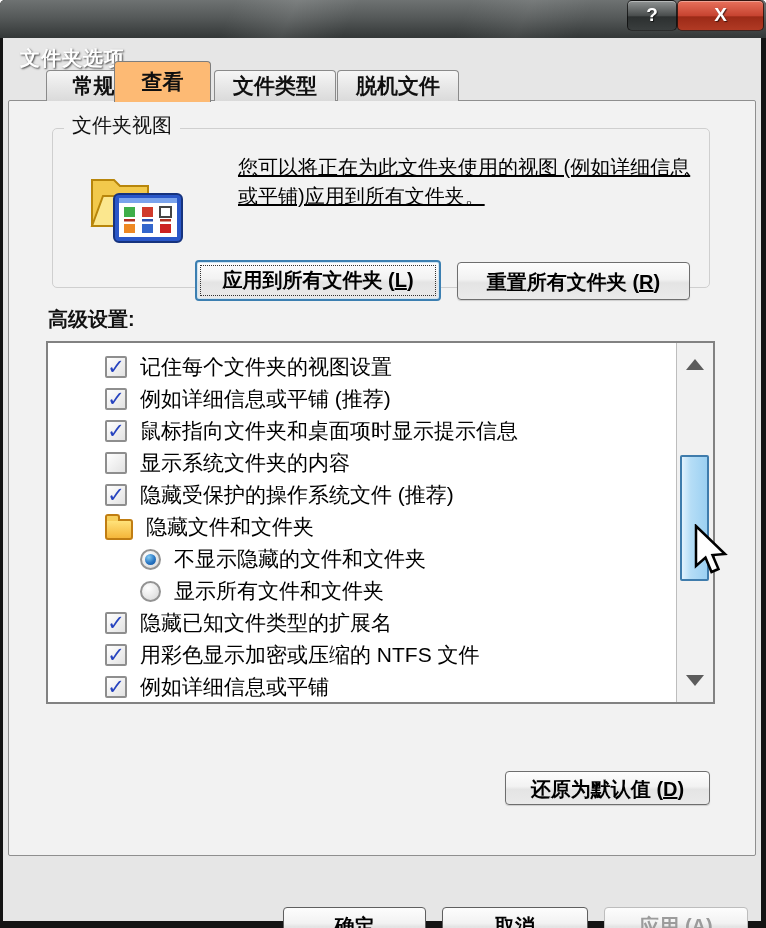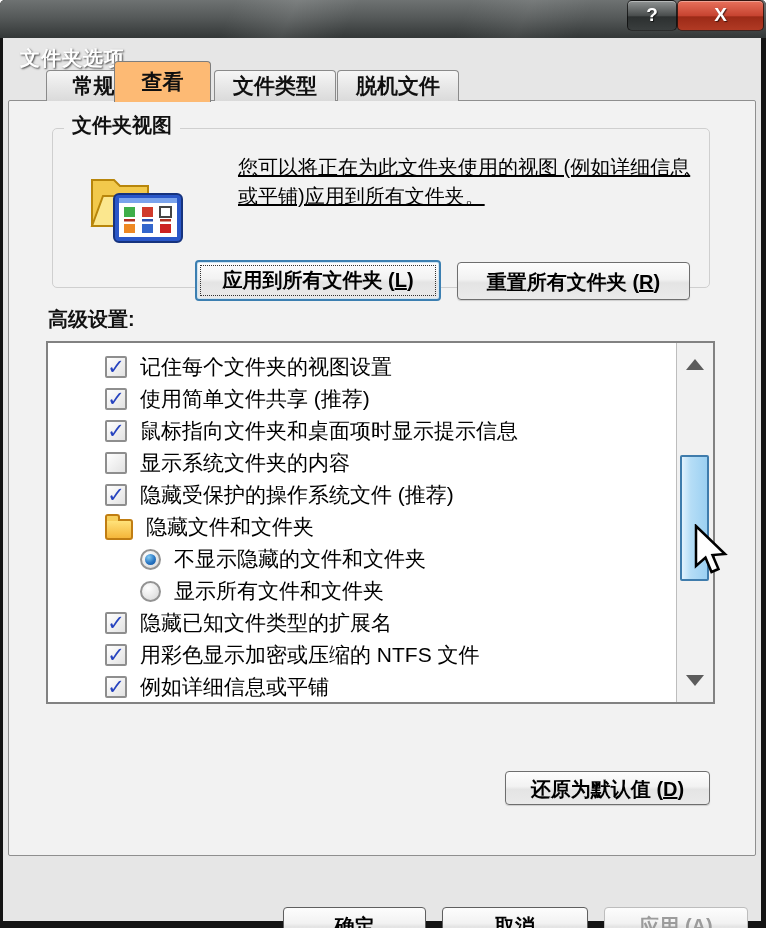--- a/index.html
+++ b/index.html
@@ -68,7 +68,7 @@
   }
   .group-legend {
     position:absolute; left:64px; top:112px; z-index:6;
-    background:#f2f2f2; padding:0 8px; font-size:20px; font-weight:bold; color:#111;
+    background:#f2f2f2; padding:0 8px; font-size:20px; font-weight:normal; color:#111;
   }
   .fv-icon { position:absolute; left:84px; top:162px; z-index:6; }
   .fv-desc {

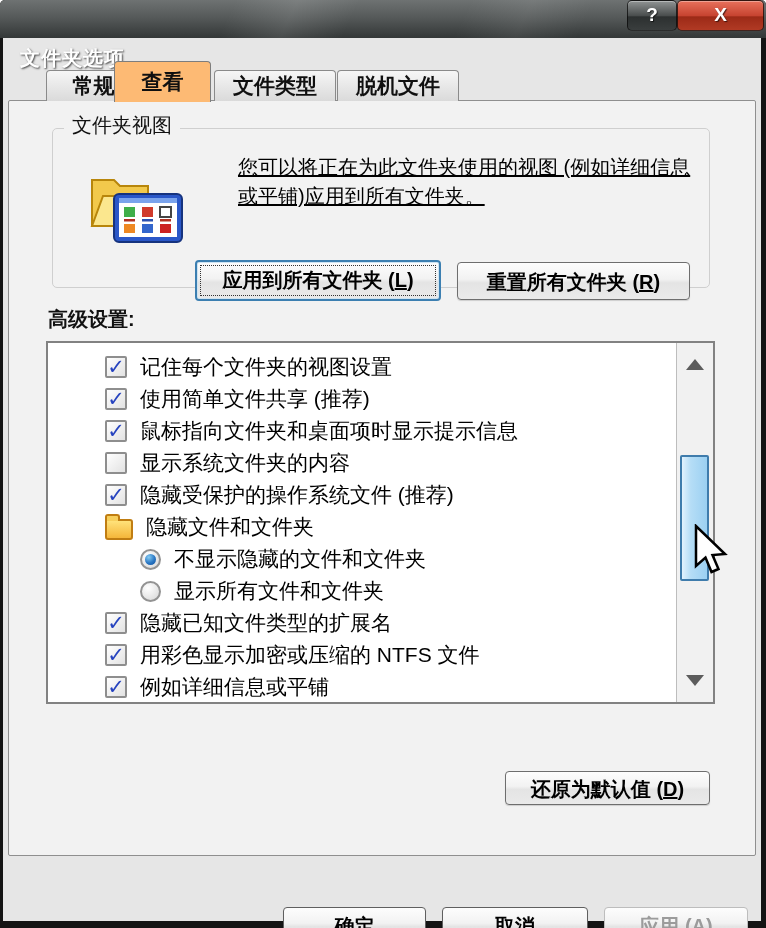--- a/index.html
+++ b/index.html
@@ -216,7 +216,7 @@
         </div>
         <div class="lrow">
           <span class="cb">✓</span>
-          <span class="llabel">使用简单文件共享 (推荐)</span>
+          <span class="llabel">例如详细信息或平铺 (推荐)</span>
         </div>
         <div class="lrow">
           <span class="cb">✓</span>

